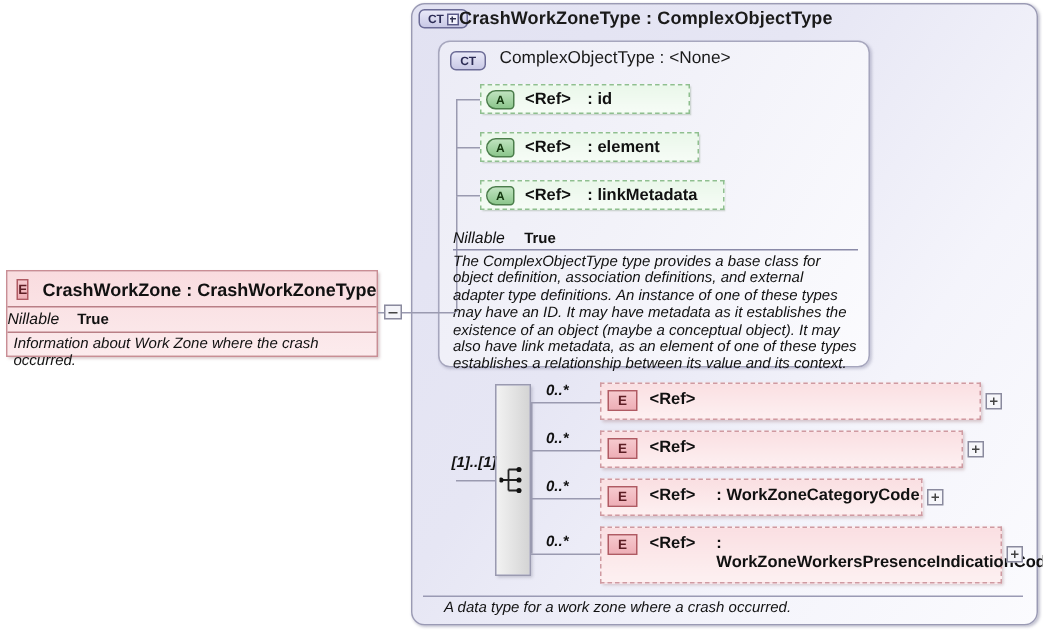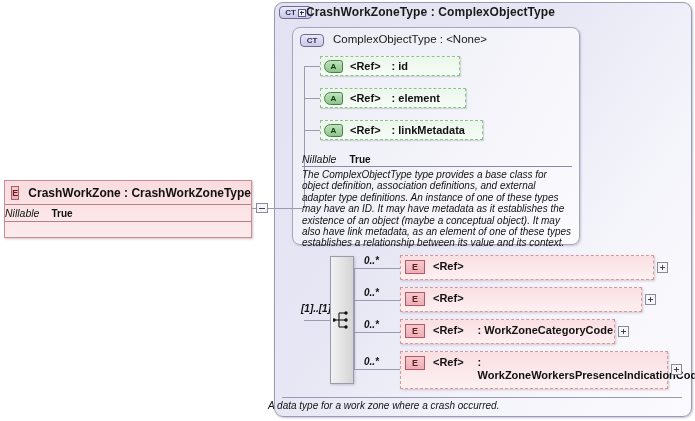--- a/index.html
+++ b/index.html
@@ -252,6 +252,7 @@
     <span id="elem-prop-label">Nillable</span>
     <span id="elem-prop-value">True</span>
   </div>
+  <div id="elem-doc">Information about Work Zone where the crash occurred.</div>
 </div>
 
 <div class="abs lead" id="lead-a"></div>

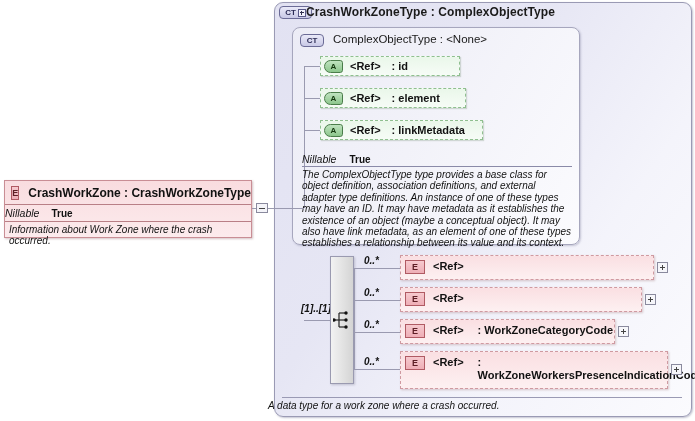--- a/index.html
+++ b/index.html
@@ -192,7 +192,7 @@
   
   #panel-doc-sep{left:282px;top:397px;width:400px;height:1px;background:#9a9ab4;}
   #panel-doc{
-    left:268px;top:400px;width:396px;
+    left:296px;top:400px;width:396px;
     font-style:italic;font-size:10px;color:#111;
   }
 </style>

